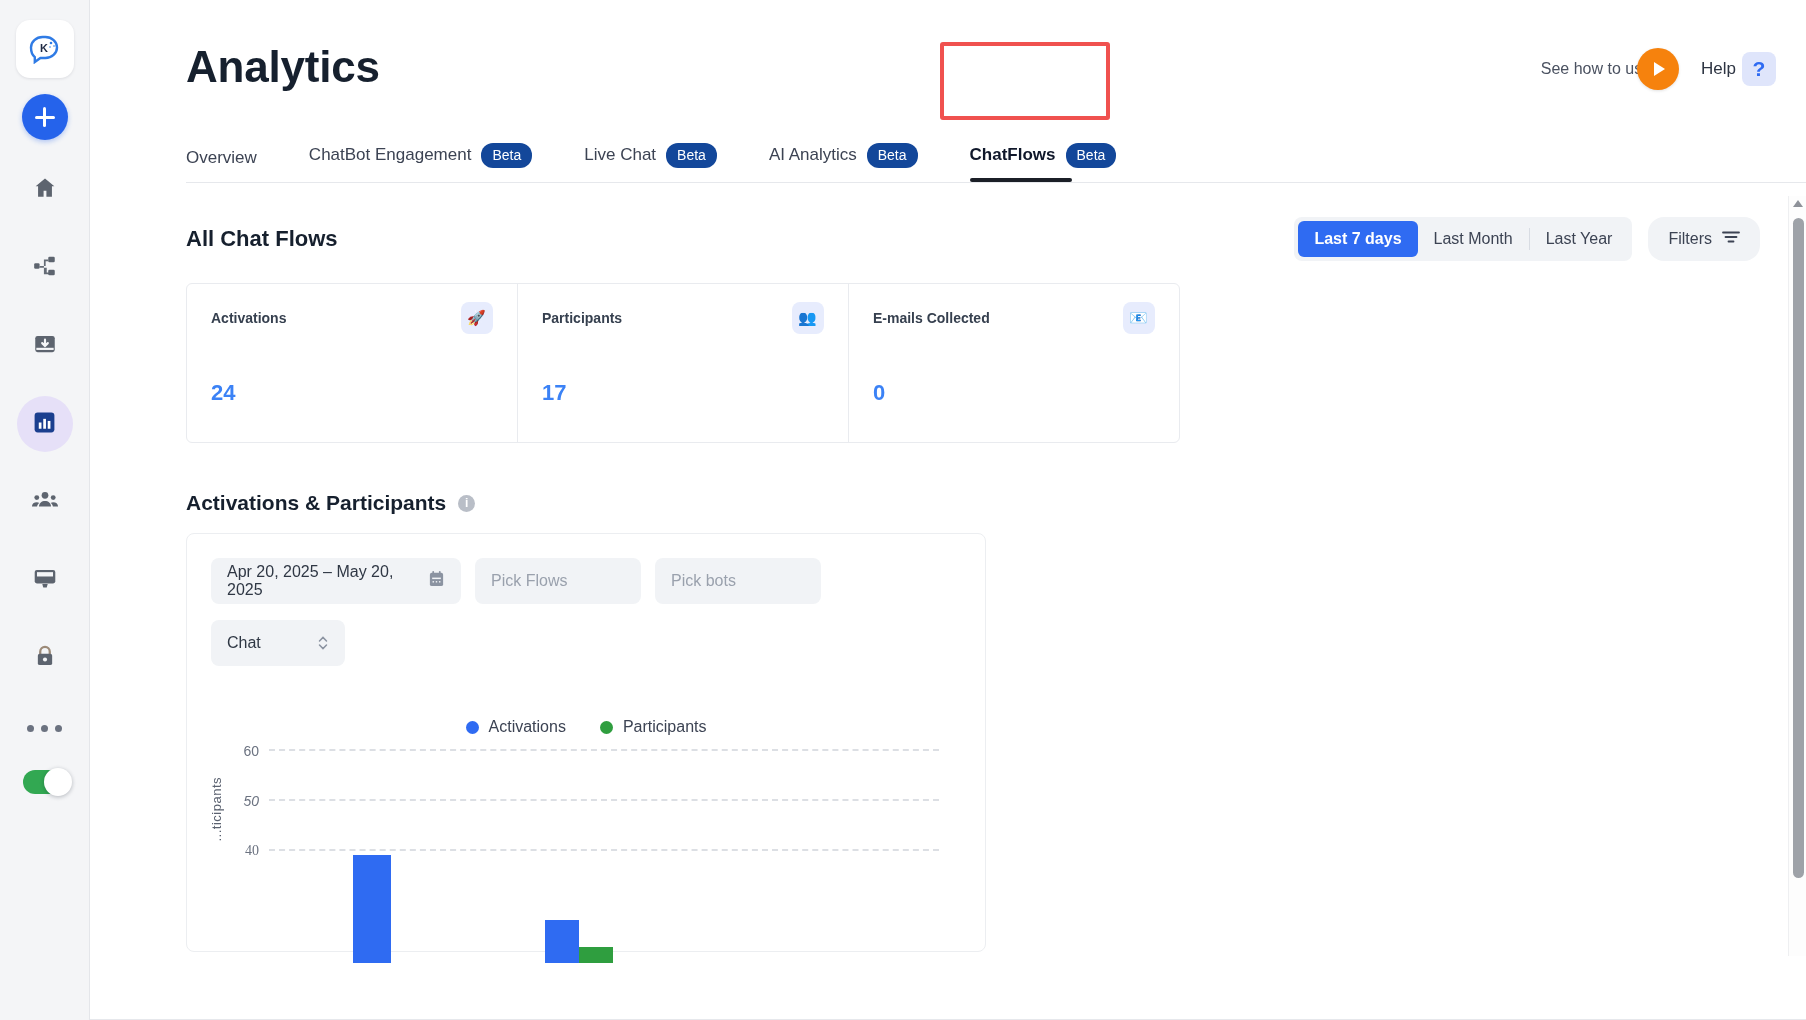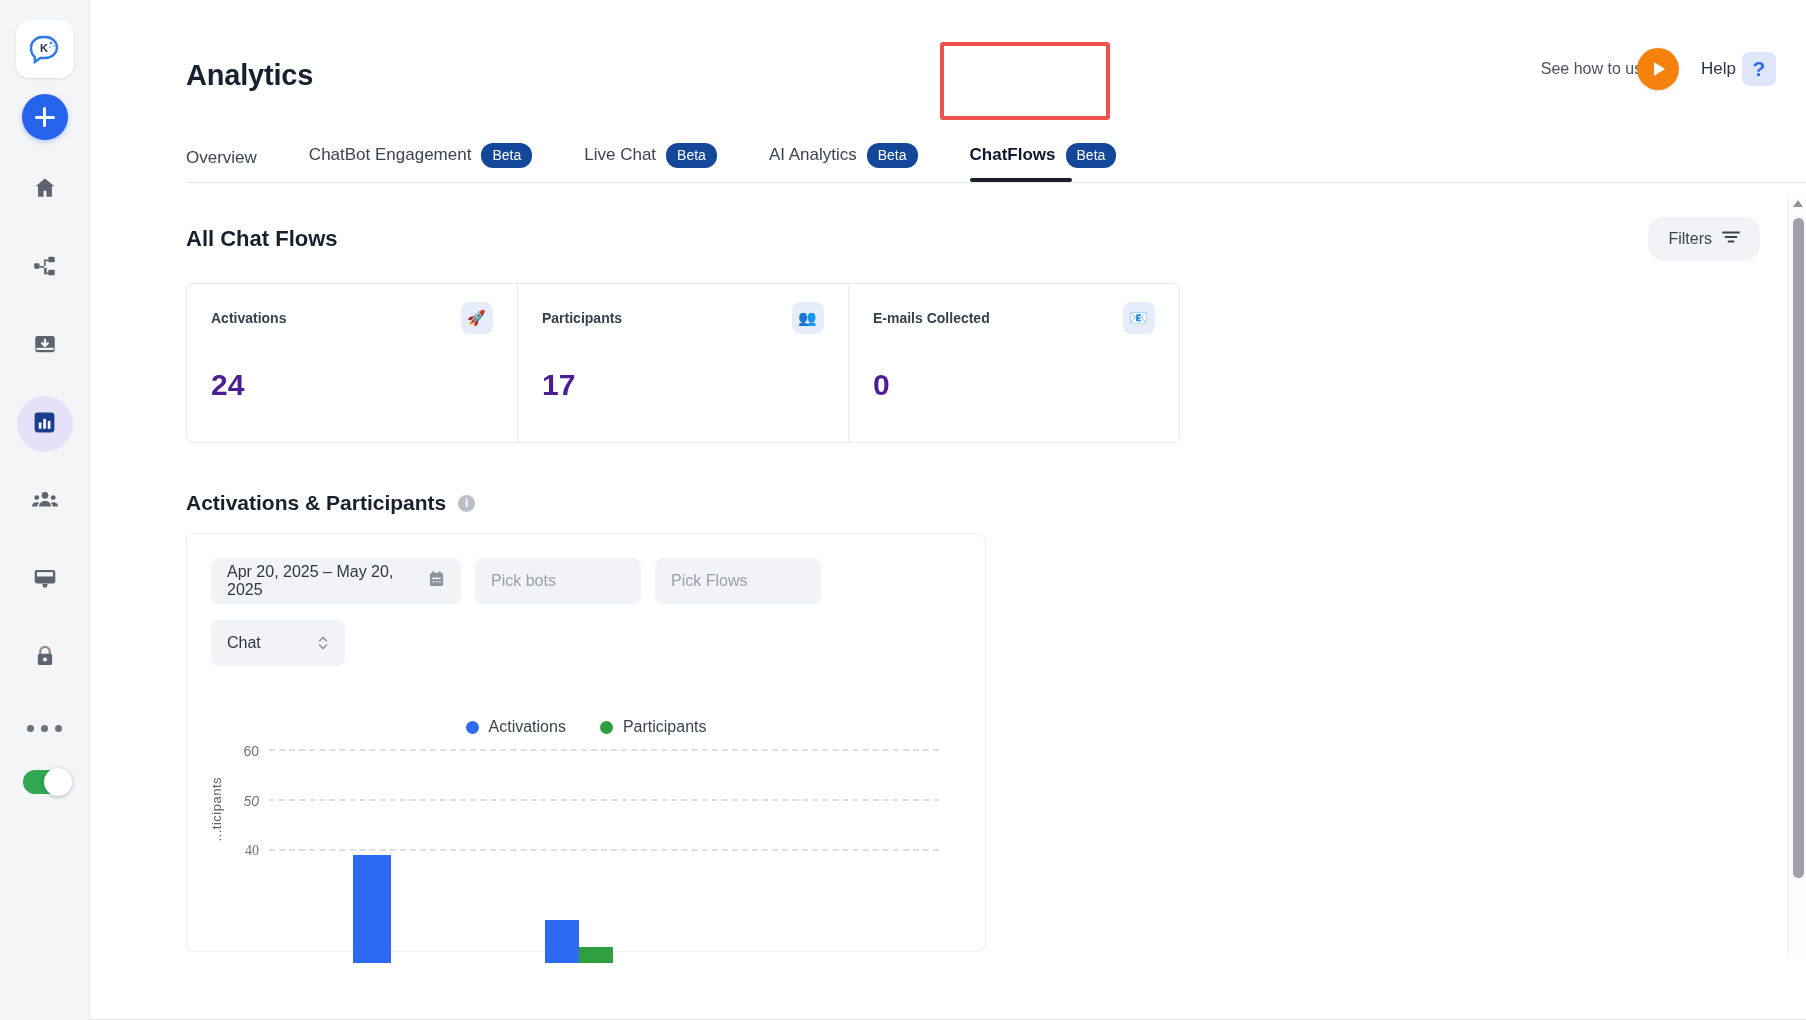--- a/index.html
+++ b/index.html
@@ -66,7 +66,7 @@
     display: flex; align-items: flex-end;
   }
   .page-title {
-    font-size: 29px; font-weight: bold; color: #16202e;
+    font-size: 44px; font-weight: bold; color: #16202e;
     letter-spacing: -0.2px; padding-bottom: 28px;
   }
   .help-zone {

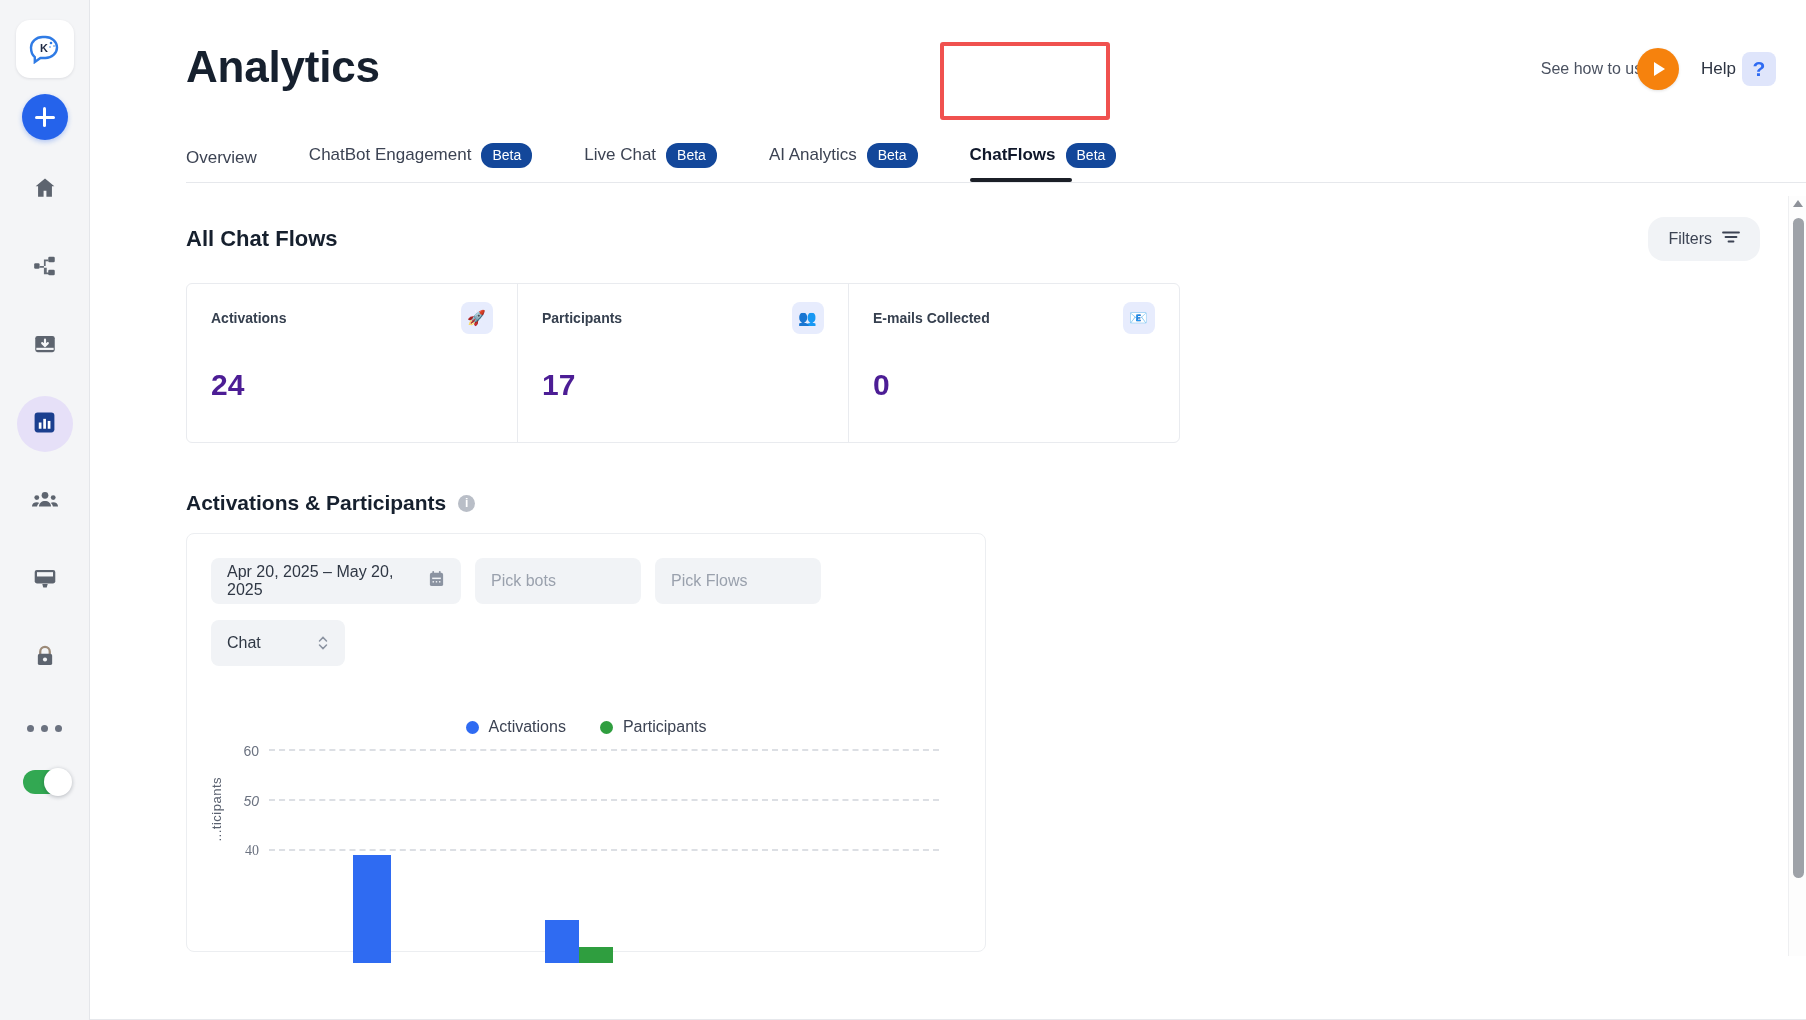--- a/index.html
+++ b/index.html
@@ -366,6 +366,12 @@
         <div class="section-title">All Chat Flows</div>
 
         <div style="display:flex;align-items:center;">
+          <div class="range-group">
+            <span class="range-btn active">Last 7 days</span>
+            <span class="range-btn">Last Month</span>
+            <span class="range-sep"></span>
+            <span class="range-btn">Last Year</span>
+          </div>
           <div class="filters-btn">
             <span>Filters</span>
             <span>

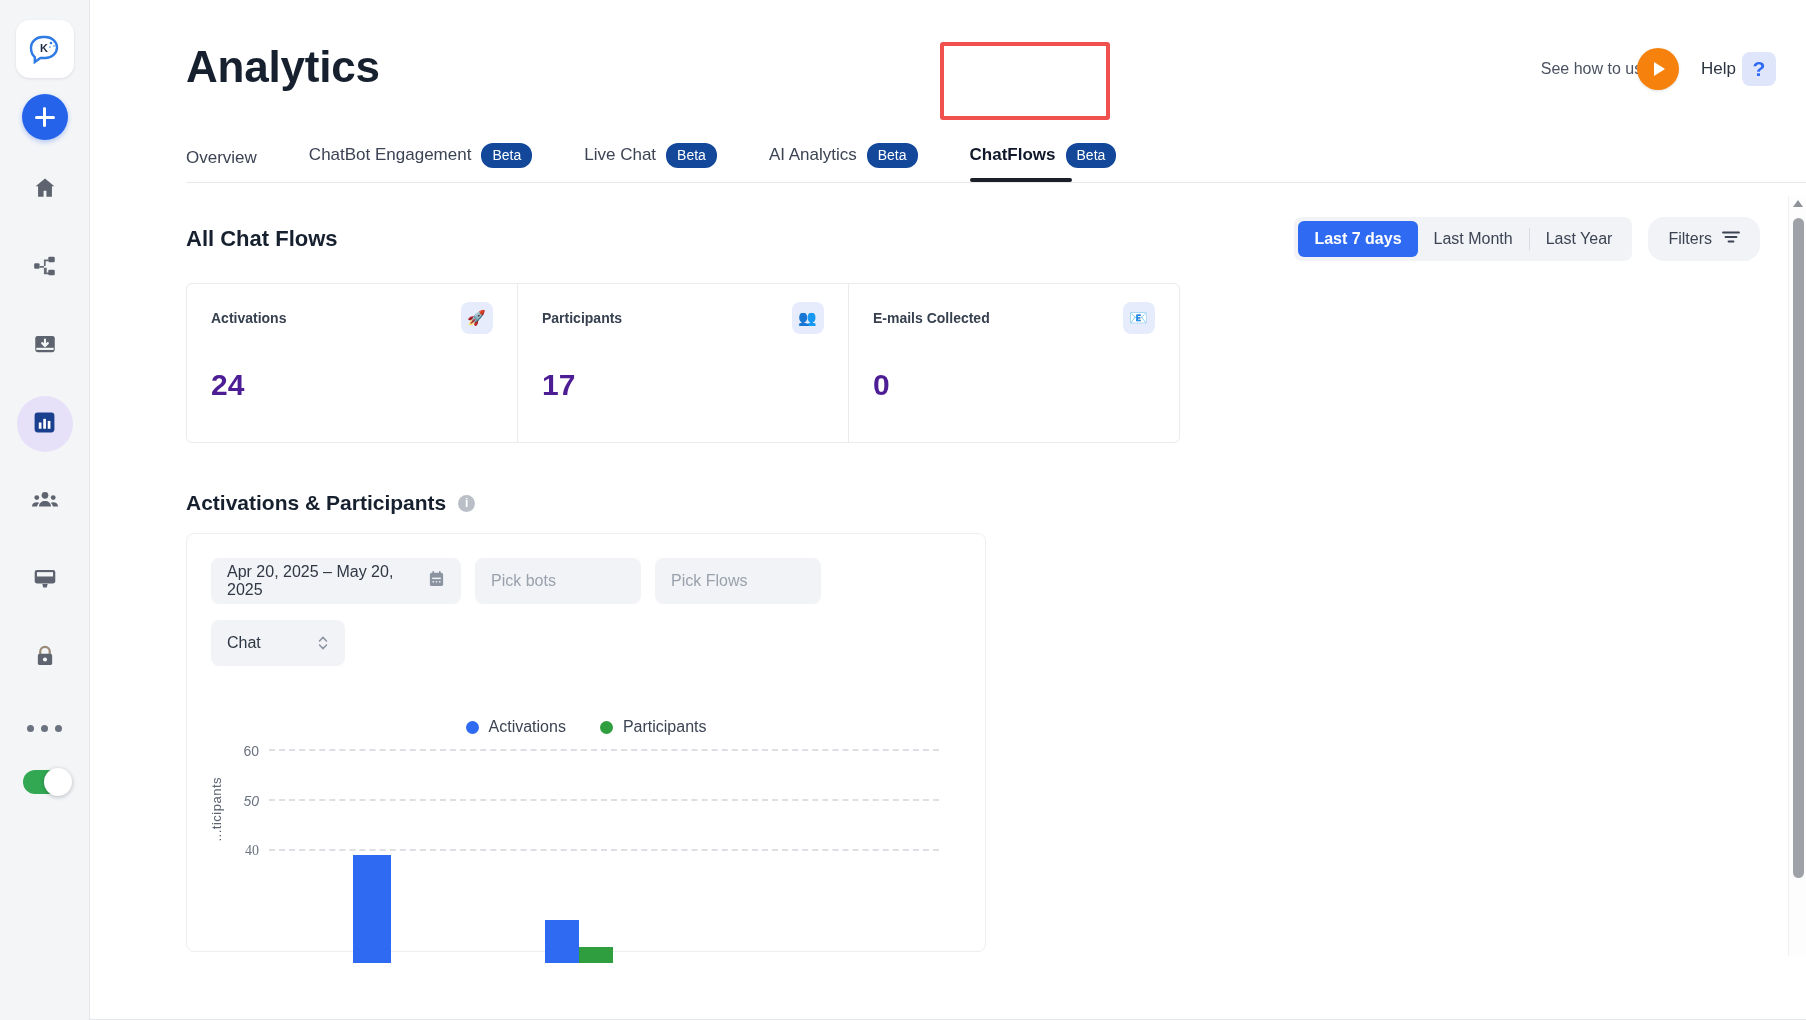--- a/index.html
+++ b/index.html
@@ -146,7 +146,7 @@
   }
   .stat:last-child { border-right: none; }
   .stat-label { font-size: 14px; font-weight: bold; color: #36404f; }
-  .stat-value { font-size: 30px; font-weight: bold; color:#4c1d95; margin-top: 42px; }
+  .stat-value { font-size: 22px; font-weight: bold; color:#3b82f6; margin-top: 54px; }
   .stat-icon {
     position:absolute; top: 18px; right: 24px;
     width: 32px; height: 32px; border-radius: 8px; background:#e7ecfd;

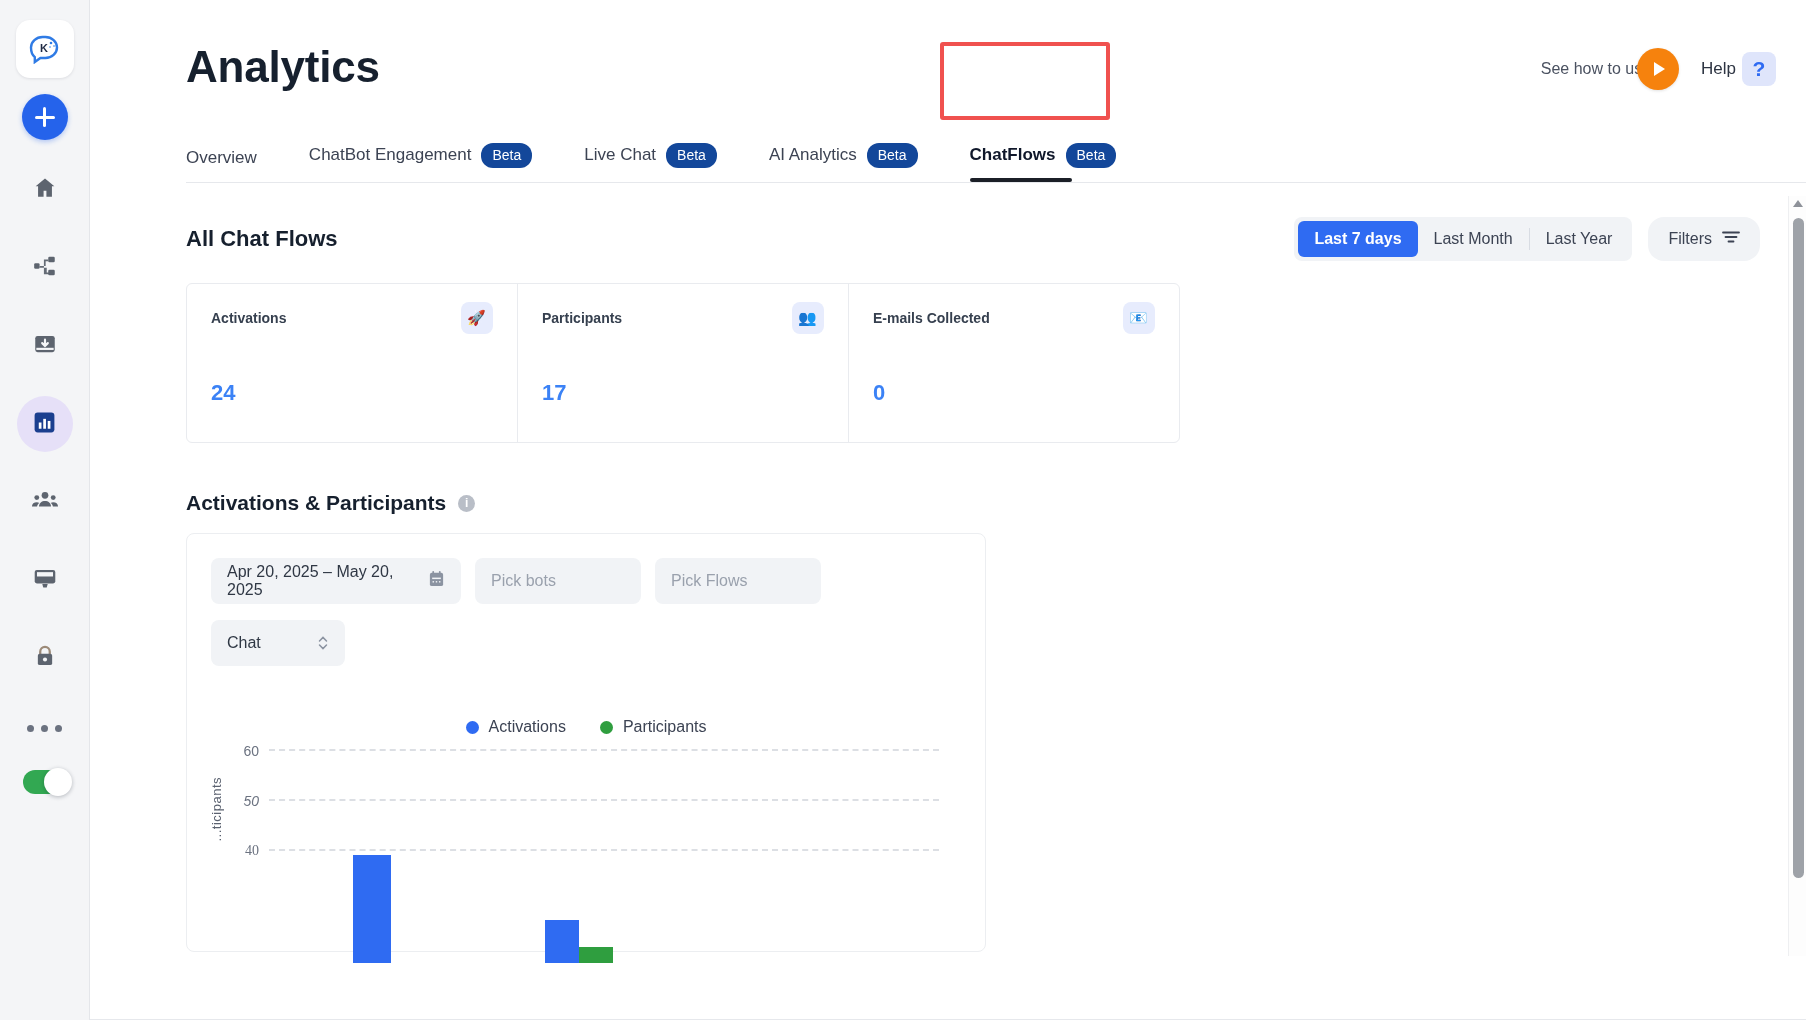--- a/index.html
+++ b/index.html
@@ -424,10 +424,10 @@
             </span>
           </div>
           <div class="ctrl pick">
+            <span>Pick Flows</span>
+          </div>
+          <div class="ctrl pick">
             <span>Pick bots</span>
-          </div>
-          <div class="ctrl pick">
-            <span>Pick Flows</span>
           </div>
         </div>
 

